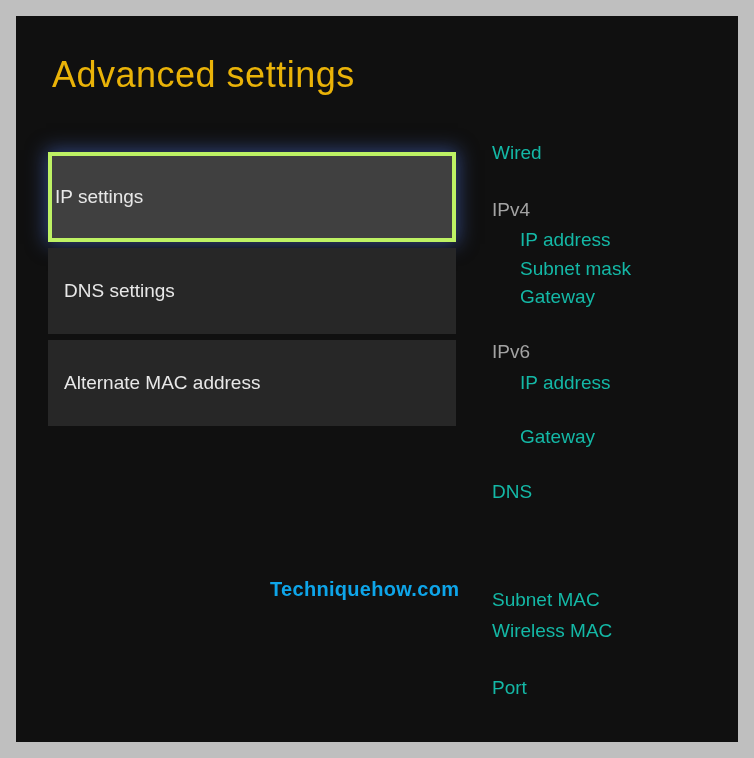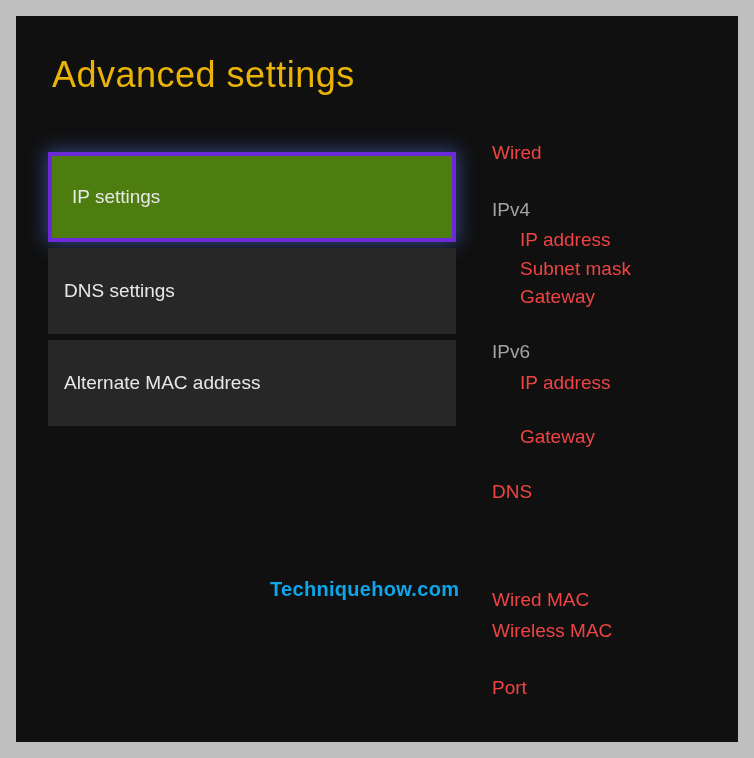--- a/index.html
+++ b/index.html
@@ -63,7 +63,7 @@
       top: -12px;
     }
     .label {
-      color: #ef4444;
+      color: #14b8a6;
       font-weight: 400;
       margin-bottom: 4px;
     }

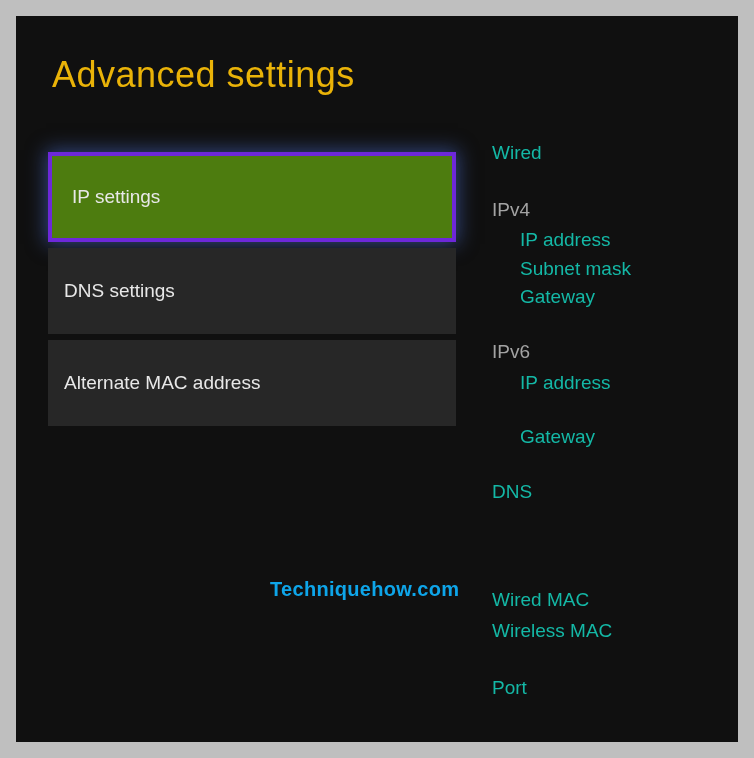--- a/index.html
+++ b/index.html
@@ -48,10 +48,10 @@
       cursor: pointer;
     }
     .menu-item.selected {
-      background: #4d7c0f;
-      border: 4px solid #6d28d9;
+      background: #404040;
+      border: 4px solid #bef264;
       box-shadow: 0 0 18px 2px rgba(74,111,212,0.55);
-      padding: 30px 20px;
+      padding: 30px 3px;
     }
     .details-column {
       padding-left: 36px;

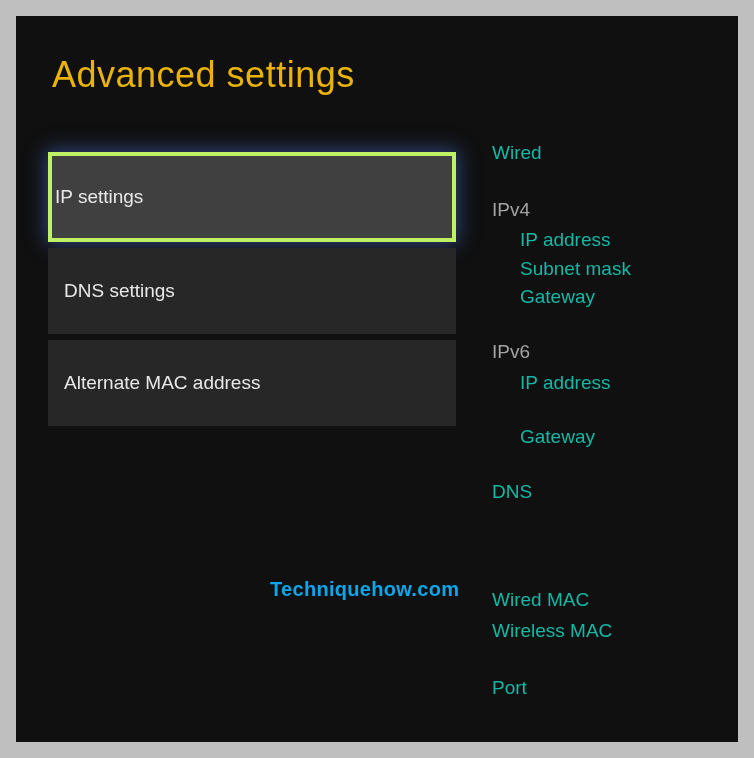--- a/index.html
+++ b/index.html
@@ -137,7 +137,7 @@
       <div class="spacer-lg"></div>
       <div class="spacer-md"></div>
 
-      <div class="label">Wired MAC</div>
+      <div class="label">Subnet MAC</div>
       <div class="label">Wireless MAC</div>
       <div class="spacer-md"></div>
       <div class="label">Port</div>

